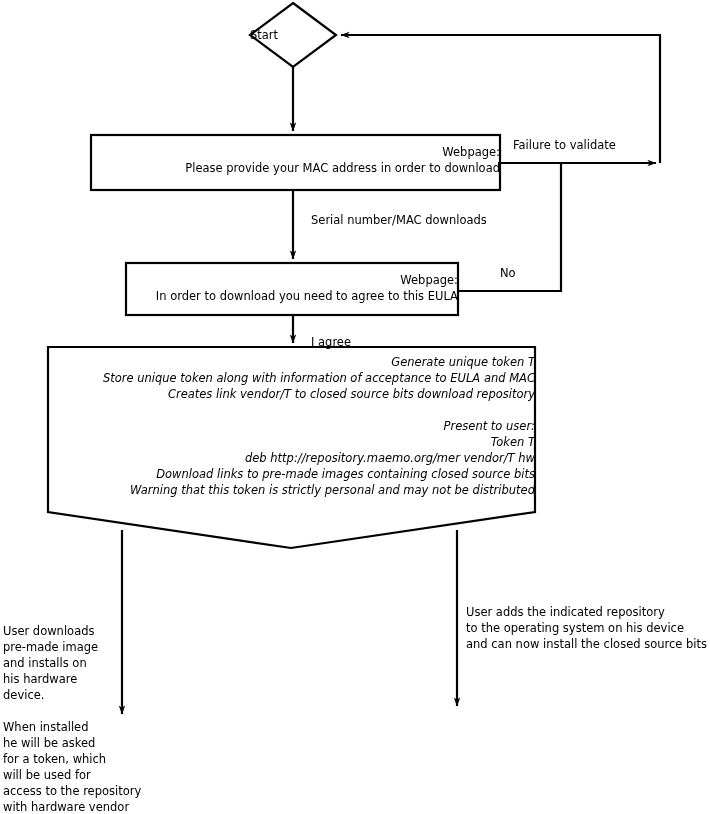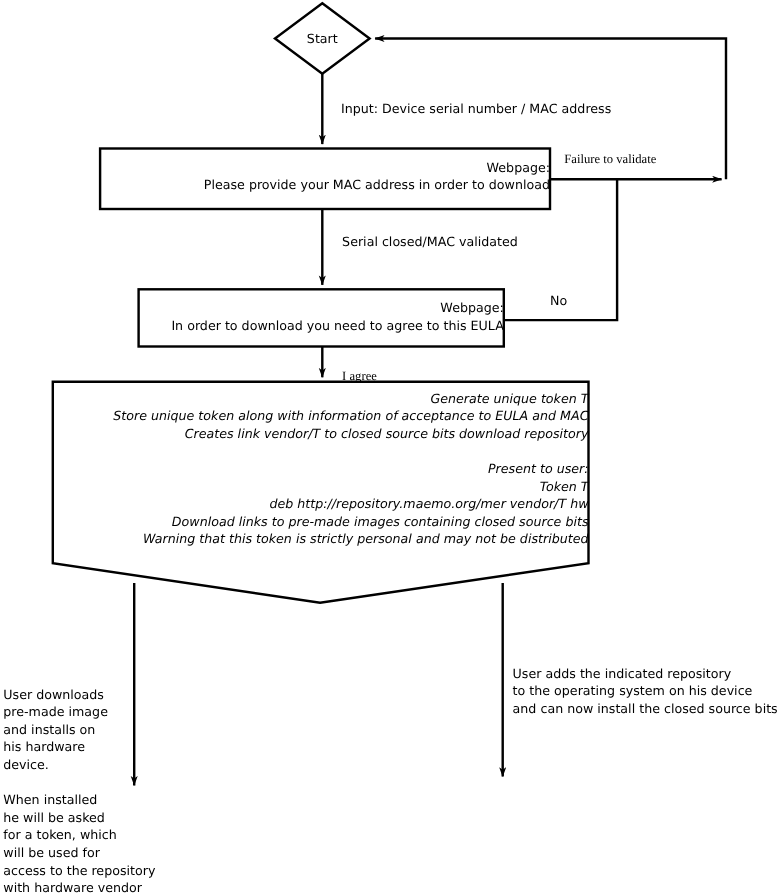--- a/index.html
+++ b/index.html
@@ -41,7 +41,7 @@
 
   .start-label {
     left: 250px; top: 27px; width: 86px;
-    text-align: center;
+    text-align: left;
   }
   .box1-label {
     left: 91px; top: 144px; width: 409px;

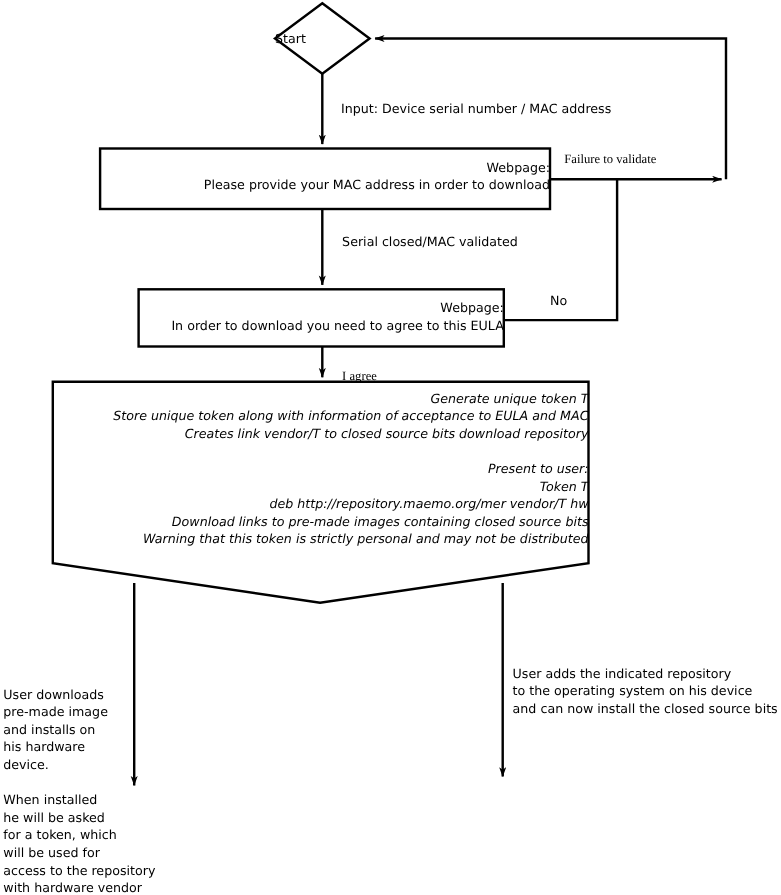--- a/index.html
+++ b/index.html
@@ -121,7 +121,6 @@
 Download links to pre-made images containing closed source bits
 Warning that this token is strictly personal and may not be distributed</div>
 
-  <div class="edge-label lbl-input">Input: Device serial number / MAC address</div>
 
   <div class="edge-label lbl-failure">Failure to validate</div>
 

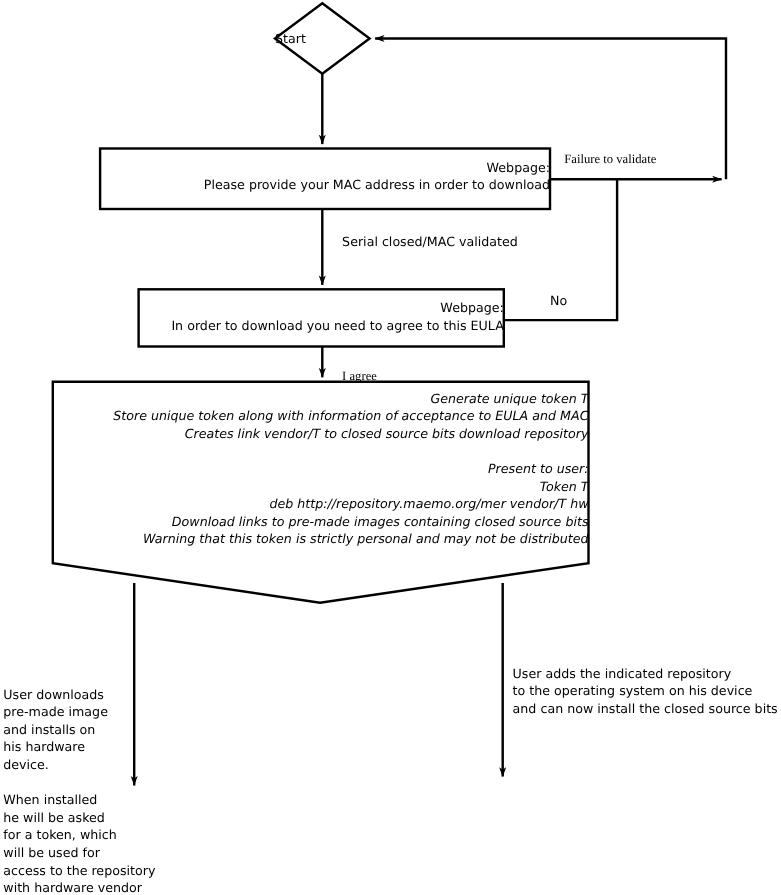--- a/index.html
+++ b/index.html
@@ -54,7 +54,7 @@
   }
 
   .lbl-input      { left: 310px; top: 91px; }
-  .lbl-failure    { left: 513px; top: 137px; font-family: Liberation Serif, serif; }
+  .lbl-failure    { left: 513px; top: 137px; }
   .lbl-validated  { left: 311px; top: 212px; }
   .lbl-no         { left: 500px; top: 265px; }
   .lbl-iagree     { left: 311px; top: 334px; font-family: Liberation Serif, serif; }

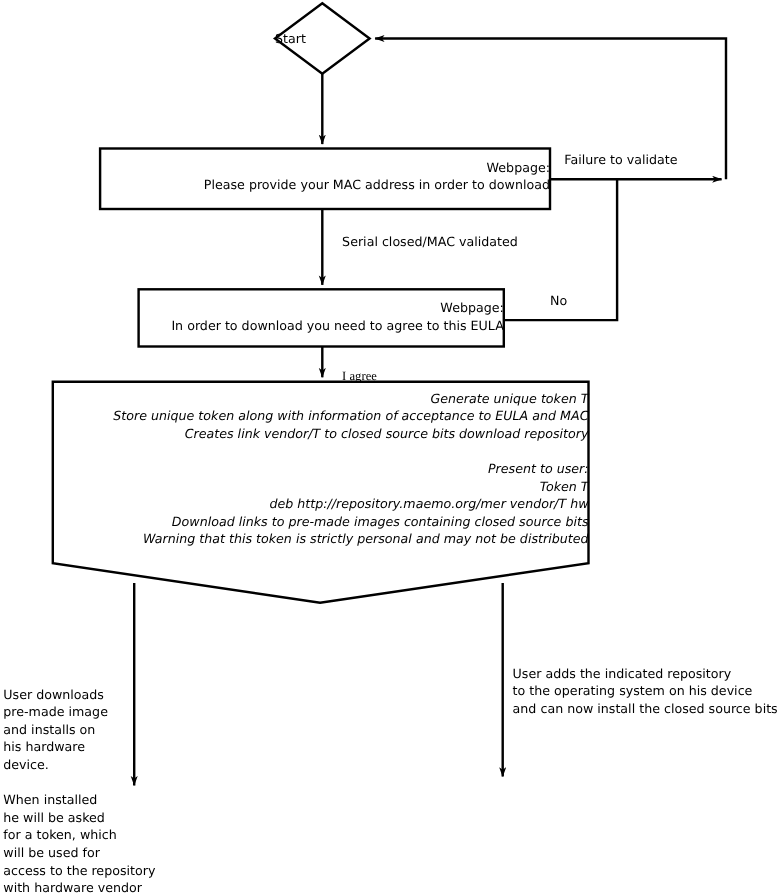--- a/index.html
+++ b/index.html
@@ -124,7 +124,7 @@
 
   <div class="edge-label lbl-failure">Failure to validate</div>
 
-  <div class="edge-label lbl-validated">Serial closed/MAC validated</div>
+  <div class="edge-label lbl-validated">Serial number/MAC downloads</div>
 
   <div class="edge-label lbl-no">No</div>
 

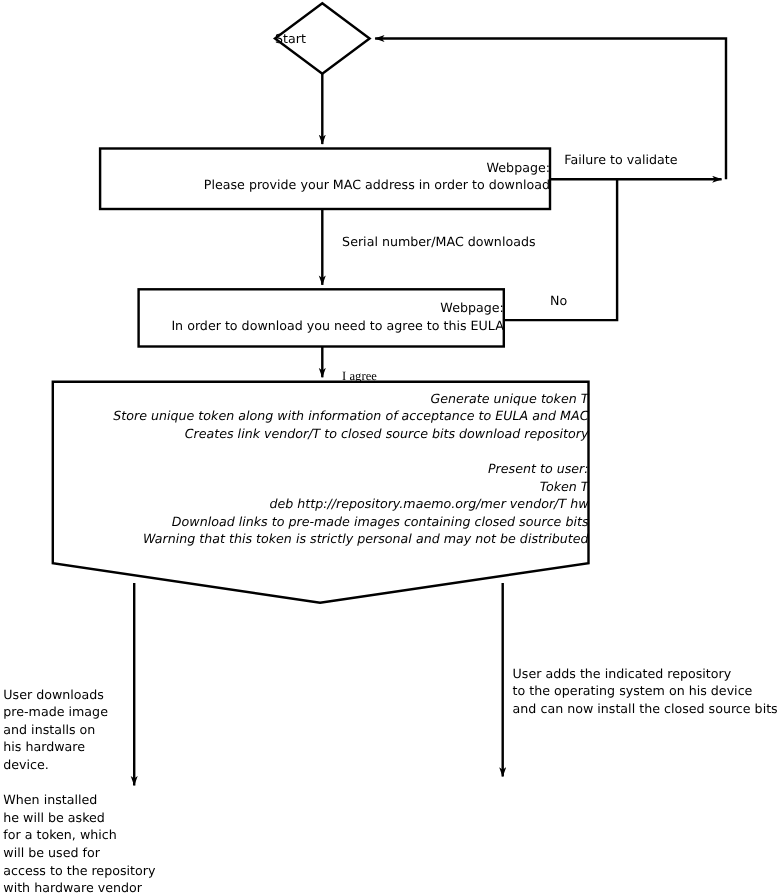--- a/index.html
+++ b/index.html
@@ -57,7 +57,7 @@
   .lbl-failure    { left: 513px; top: 137px; }
   .lbl-validated  { left: 311px; top: 212px; }
   .lbl-no         { left: 500px; top: 265px; }
-  .lbl-iagree     { left: 311px; top: 334px; font-family: Liberation Serif, serif; }
+  .lbl-iagree     { left: 311px; top: 334px; }
 
   .note-left {
     left: 3px; top: 584px; width: 150px;

